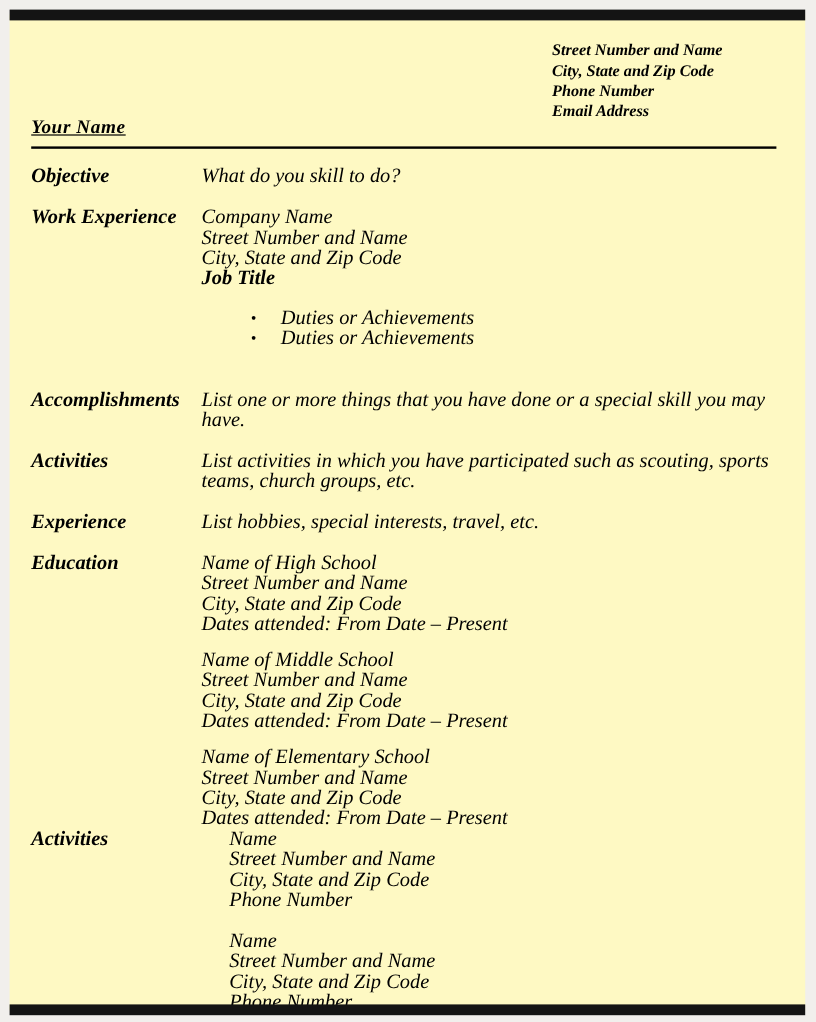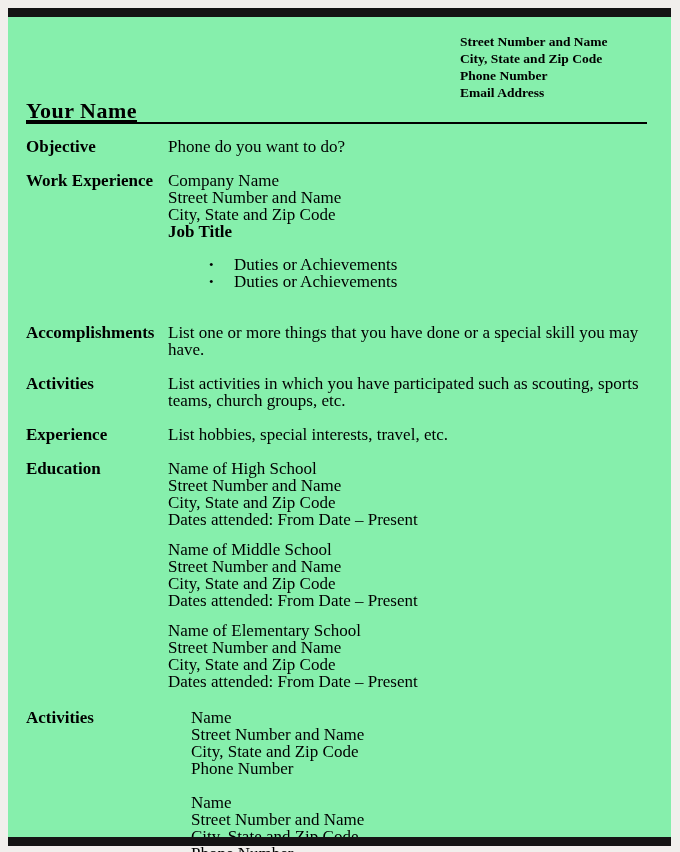--- a/index.html
+++ b/index.html
@@ -5,7 +5,7 @@
   html,body{margin:0;padding:0;}
   body{background:#e9e7e4;font-family:"Liberation Serif","DejaVu Serif",serif;color:#000;}
   .canvas{position:relative;width:680px;height:852px;background:#f1efec;overflow:hidden;margin:0 auto;}
-  .sheet{position:absolute;top:12px;left:8px;right:9px;bottom:10px;background:#86efac;}
+  .sheet{position:absolute;top:12px;left:8px;right:9px;bottom:10px;background:#fef9c3;font-style:italic;}
   .bar{position:absolute;left:8px;right:9px;height:9px;background:#141414;z-index:3;}
   .bar.top{top:8px;}
   .bar.bottom{bottom:6px;}

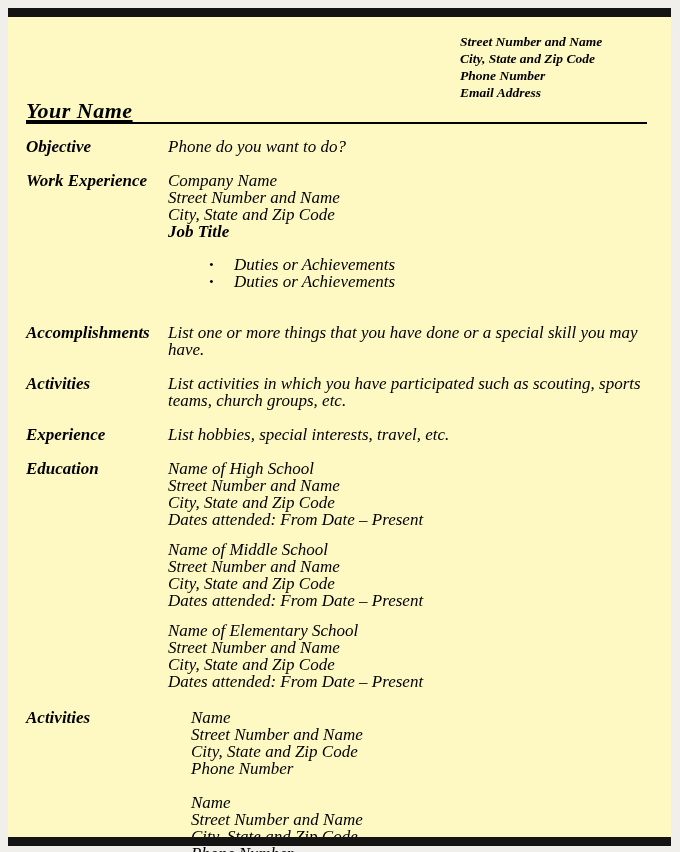--- a/index.html
+++ b/index.html
@@ -13,7 +13,7 @@
   .contact{position:absolute;left:452px;top:22px;font-weight:bold;font-size:13.5px;line-height:16.8px;white-space:nowrap;}
 
   .name-row{position:absolute;left:18px;right:24px;top:86px;height:24px;border-bottom:2px solid #000;}
-  .name-row .name{font-size:22px;font-weight:bold;text-decoration:underline;letter-spacing:.5px;}
+  .name-row .name{font-size:16px;font-weight:bold;text-decoration:underline;letter-spacing:.5px;}
 
   .doc-body{position:absolute;left:18px;right:28px;top:126px;font-size:17px;line-height:17px;}
   .row{display:flex;align-items:flex-start;}

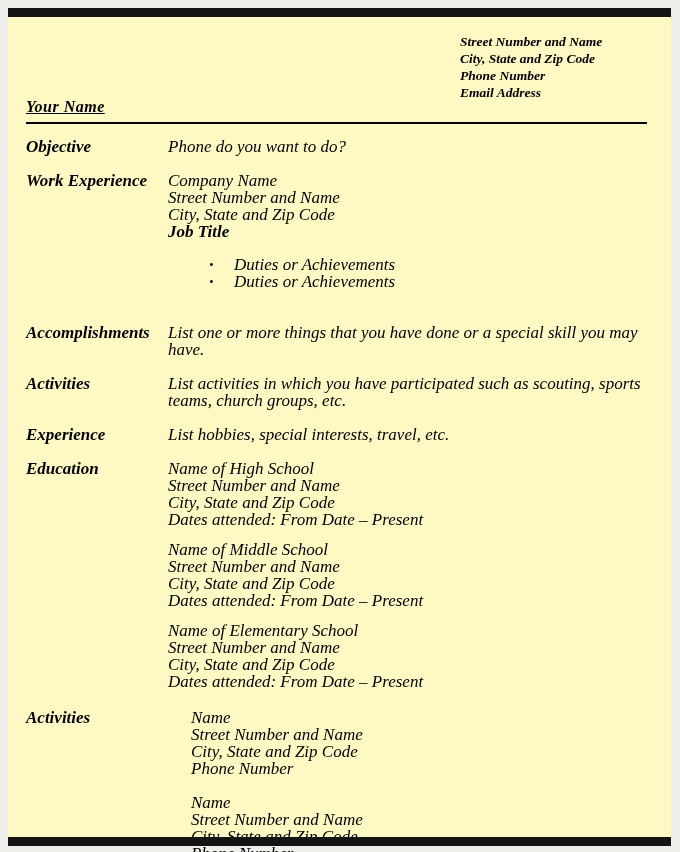--- a/index.html
+++ b/index.html
@@ -56,7 +56,7 @@
       <div class="row mb-para">
         <div class="label">Objective</div>
         <div class="content">
-          <div class="line">Phone do you want to do?</div>
+          <div class="line">What do you skill to do?</div>
         </div>
       </div>
 

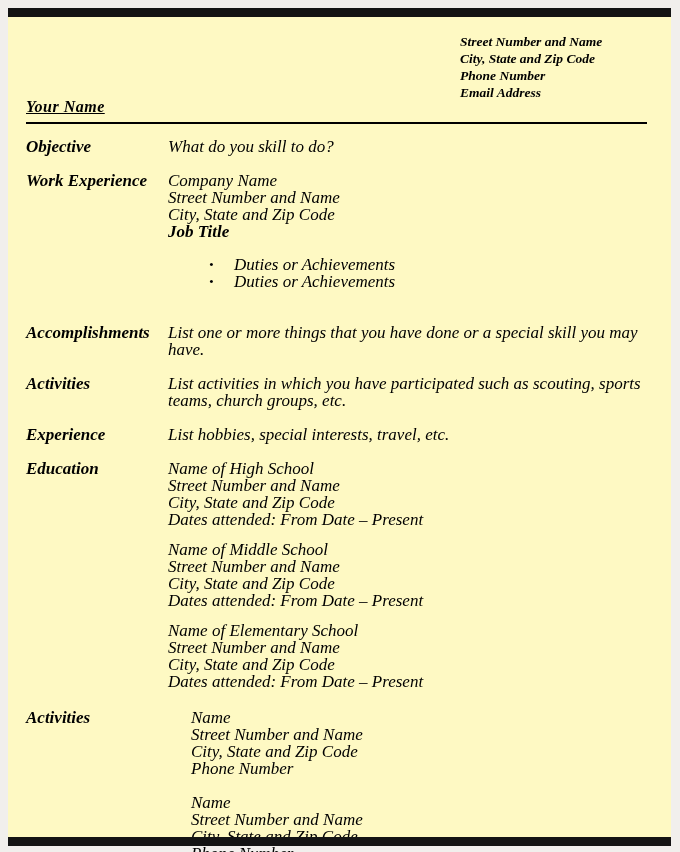--- a/index.html
+++ b/index.html
@@ -28,7 +28,7 @@
   .school:last-child{margin-bottom:0;}
   .ref-entry{margin-bottom:17px;margin-left:23px;}
   .ref-entry:last-child{margin-bottom:0;}
-  .mb-edu{margin-bottom:19px;}
+  .mb-edu{}
 
   ul.bullets{margin:16px;padding:0 0 0 50px;list-style:none;}
   ul.bullets li{position:relative;min-height:17px;}

